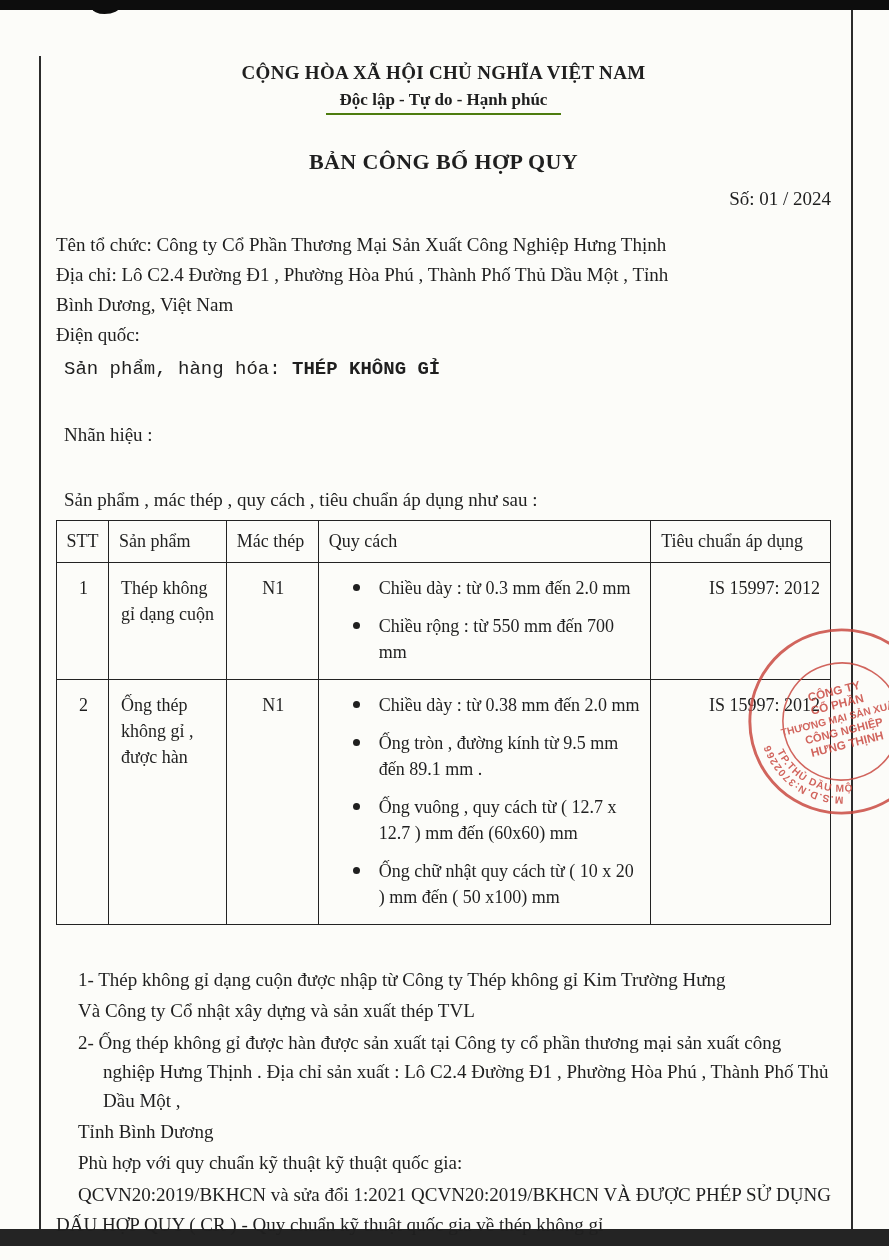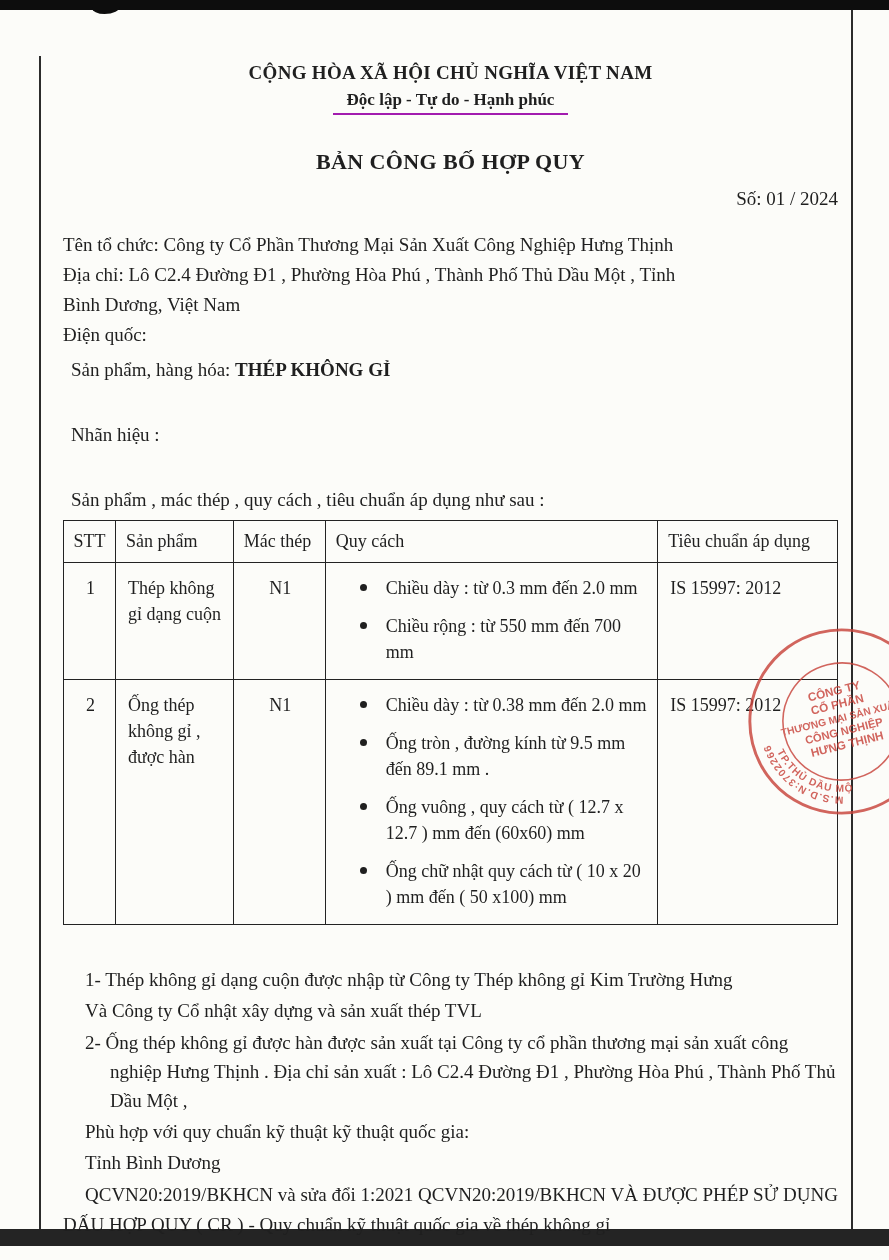--- a/index.html
+++ b/index.html
@@ -16,7 +16,7 @@
   .edge-right  { position:absolute; top:10px; left:851px; width:2px; height:1219px; background:#2c2c2c; }
   .blotch      { position:absolute; top:0; left:92px; width:28px; height:14px; background:#0d0d0d; border-radius:0 0 55% 45%; }
 
-  .content { position:absolute; top:62px; left:63px; width:775px; }
+  .content { position:absolute; top:62px; left:56px; width:775px; }
 
   .nat-title { text-align:center; font-weight:bold; font-size:19px; letter-spacing:.3px; }
   .motto-wrap { text-align:center; margin-top:6px; }

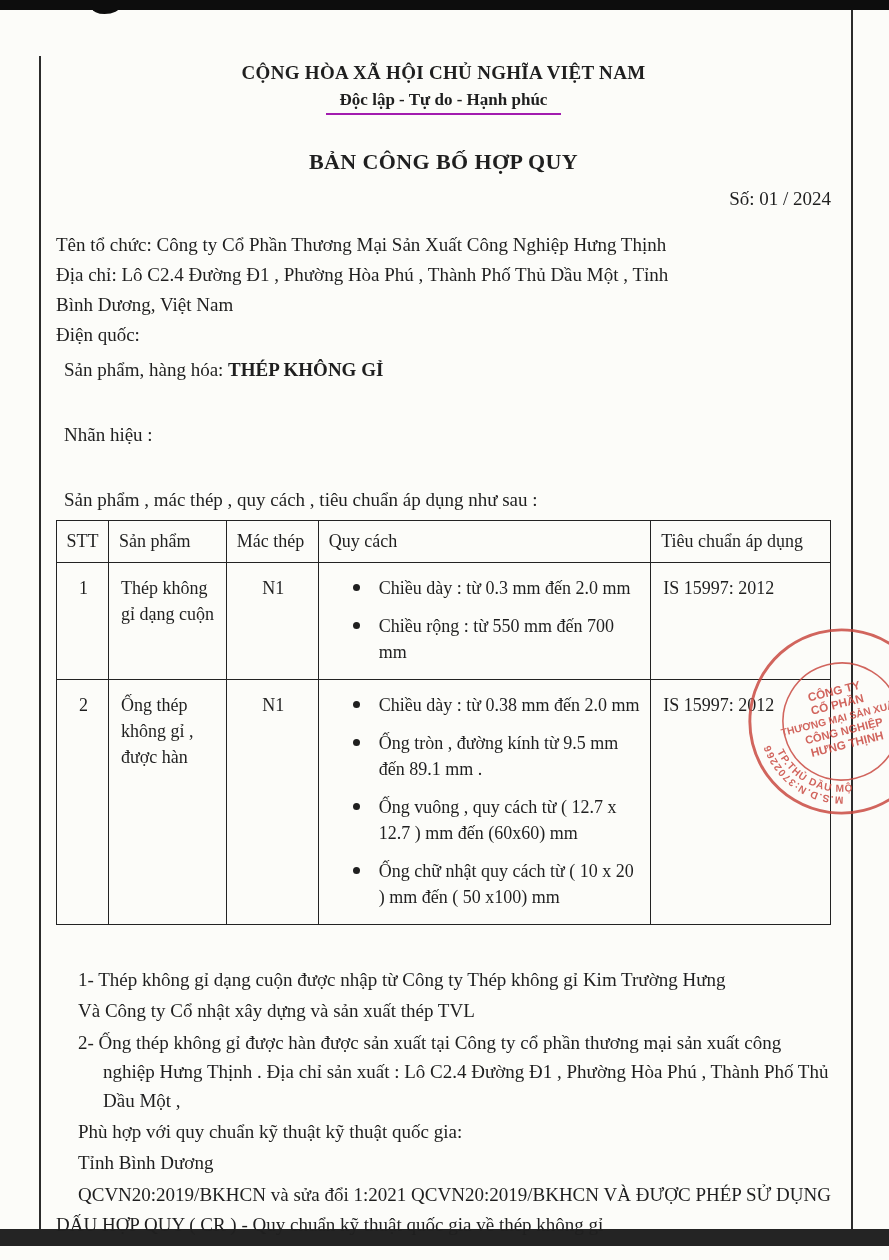--- a/index.html
+++ b/index.html
@@ -21,7 +21,7 @@
   .nat-title { text-align:center; font-weight:bold; font-size:19px; letter-spacing:.3px; }
   .motto-wrap { text-align:center; margin-top:6px; }
   .motto { display:inline-block; font-weight:bold; font-size:17px;
-           border-bottom:2px solid #a21caf; padding:0 14px 3px; }
+           border-bottom:2px solid #4d7c0f; padding:0 14px 3px; }
   .doc-title { text-align:center; font-weight:bold; font-size:22px; margin-top:34px; letter-spacing:.4px; }
   .doc-number { text-align:right; font-size:19px; margin-top:13px; }
 

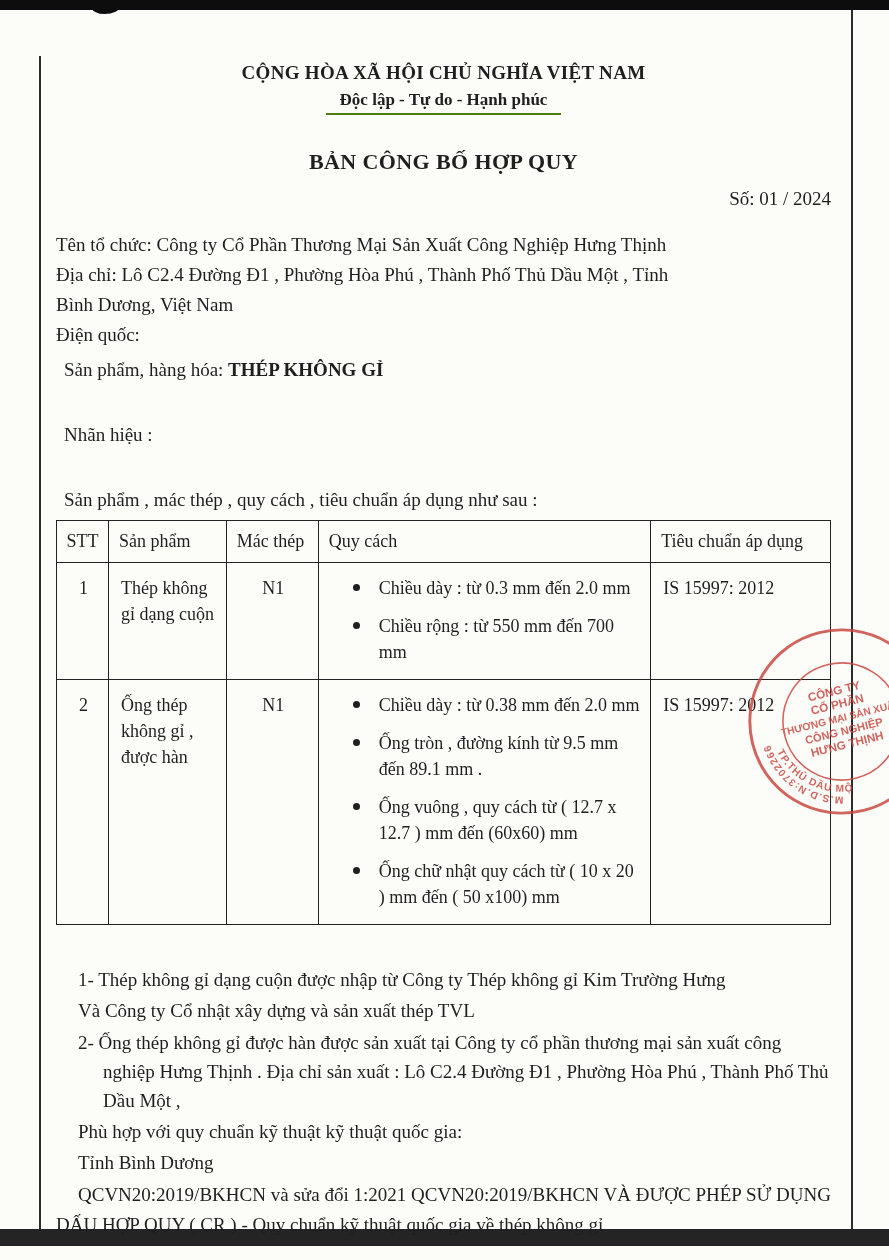--- a/index.html
+++ b/index.html
@@ -28,7 +28,7 @@
   .line { font-size:19px; line-height:29px; margin-top:1px; }
   .first-line { margin-top:20px; }
   .indent { margin-left:8px;margin-top:36px; }
-  .gap-top { margin-top:6px; }
+  .gap-top { margin-top:6px;font-family:Liberation Mono, monospace; }
   .line b { font-weight:bold; }
 
   .spec-table { width:100%; border-collapse:collapse; margin-top:6px; font-size:18px; }

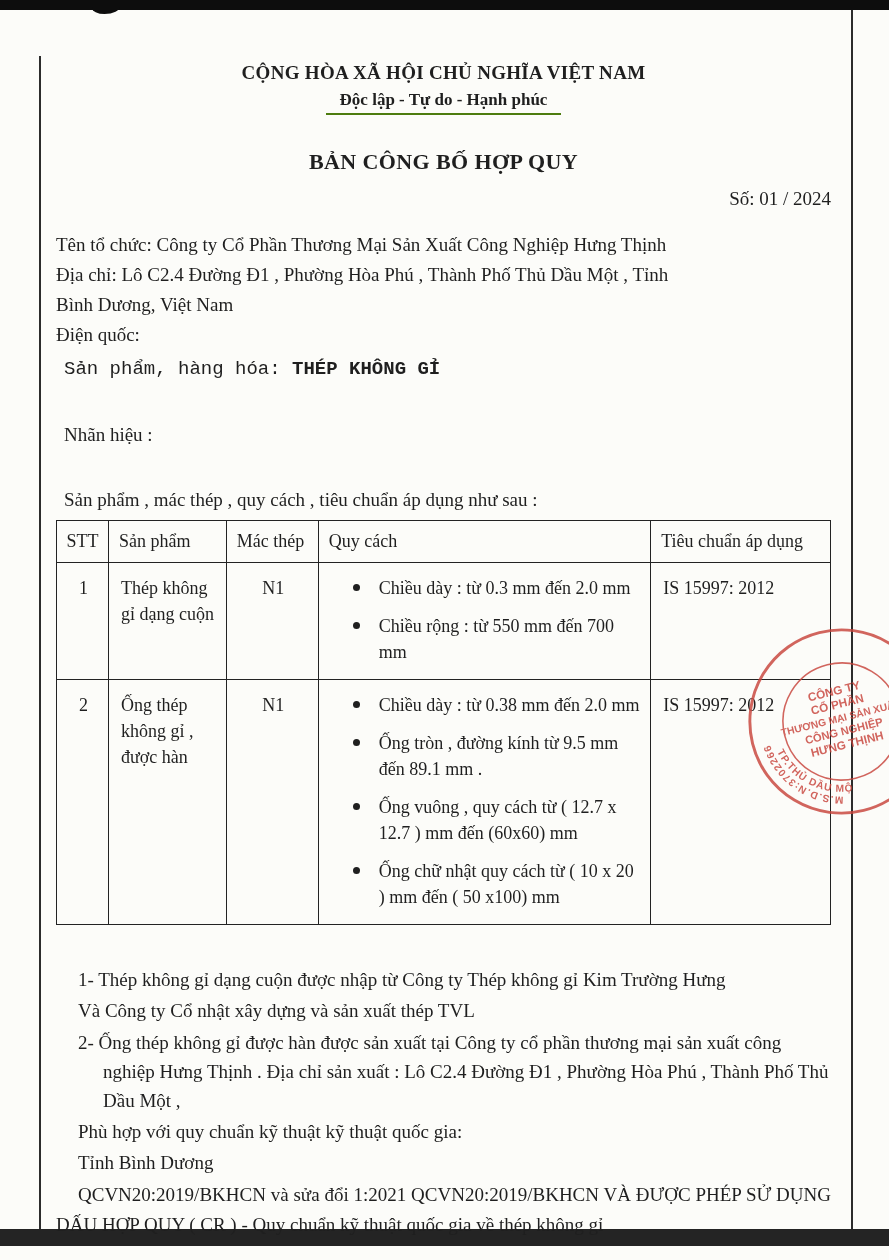--- a/index.html
+++ b/index.html
@@ -38,7 +38,7 @@
   .spec-table td { padding:10px 10px 12px 12px; line-height:26px; }
   td.c-stt { text-align:center; padding-top:12px; }
   td.c-mt  { text-align:center; padding-top:12px; }
-  td.c-tc  { padding-top:12px; }
+  td.c-tc  { padding-top:12px;text-align:right; }
   td.c-sp  { padding-top:12px; }
   .q-item { position:relative; padding-left:48px; margin:2px 0 12px 0; line-height:26px; }
   .q-item:last-child { margin-bottom:2px; }

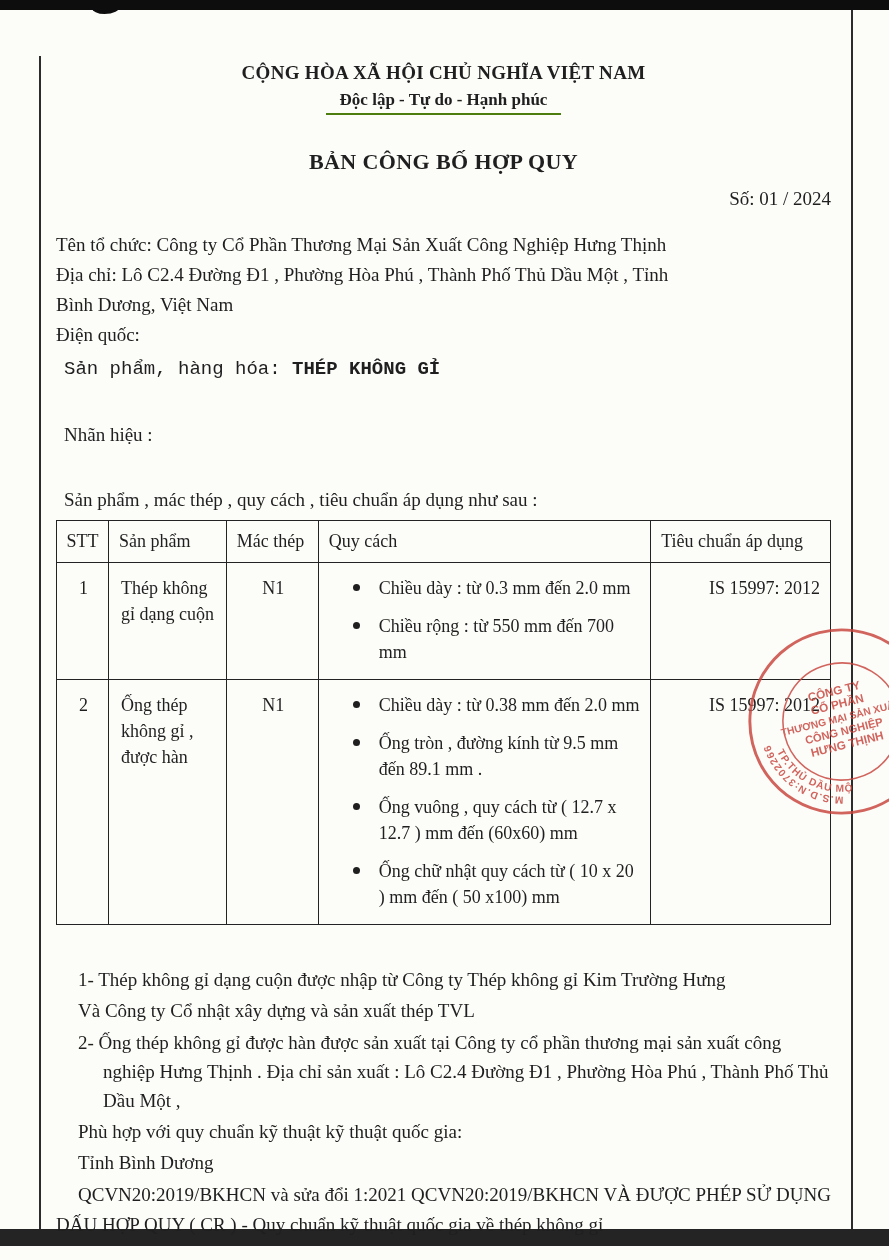--- a/index.html
+++ b/index.html
@@ -132,8 +132,8 @@
       <p class="note">1-  Thép không gỉ dạng cuộn được nhập từ Công ty Thép không gỉ Kim Trường Hưng</p>
       <p class="note">Và Công ty Cổ nhật xây dựng và sản xuất thép TVL</p>
       <p class="note note-hanging">2-  Ống thép không gỉ được hàn được sản xuất tại Công ty cổ phần thương mại sản xuất công nghiệp Hưng Thịnh . Địa chỉ sản xuất : Lô C2.4 Đường Đ1 , Phường Hòa Phú , Thành Phố Thủ Dầu Một ,</p>
+      <p class="note">Tỉnh Bình Dương</p>
       <p class="note">Phù hợp với quy chuẩn kỹ thuật kỹ thuật quốc gia:</p>
-      <p class="note">Tỉnh Bình Dương</p>
       <p class="conformity">QCVN20:2019/BKHCN và sửa đổi 1:2021 QCVN20:2019/BKHCN VÀ ĐƯỢC PHÉP SỬ DỤNG DẤU HỢP QUY ( CR ) -  Quy chuẩn kỹ thuật quốc gia về thép không gỉ</p>
     </div>
 

